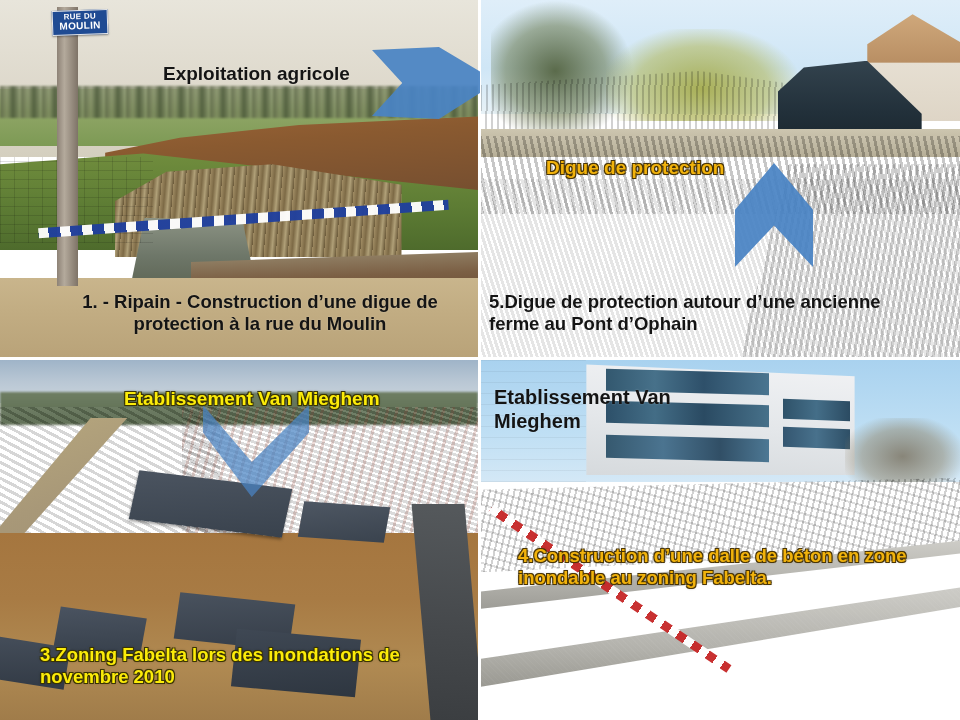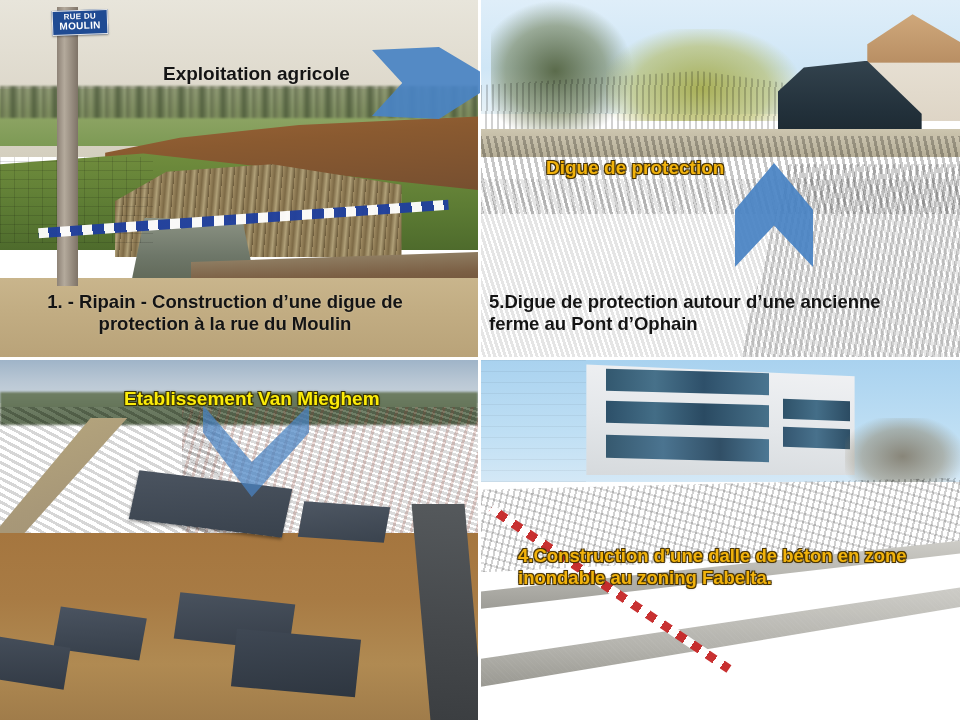--- a/index.html
+++ b/index.html
@@ -360,7 +360,7 @@
   #lbl-vanmieghem-y { left: 124px; top: 388px; font-size: 19px; }
   #lbl-vanmieghem-d { left: 494px; top: 386px; font-size: 20px; width: 200px; }
 
-  #cap1 { left: 5px;  top: 291px; width: 440px; font-size: 18.5px; text-align: center; }
+  #cap1 { left: 40px;  top: 291px; width: 440px; font-size: 18.5px; text-align: center; }
   #cap2 { left: 489px; top: 291px; width: 465px; font-size: 18.5px; }
   #cap3 { left: 40px;  top: 644px; width: 430px; font-size: 18.5px; }
   #cap4 { left: 518px; top: 545px; width: 450px; font-size: 18.5px; }

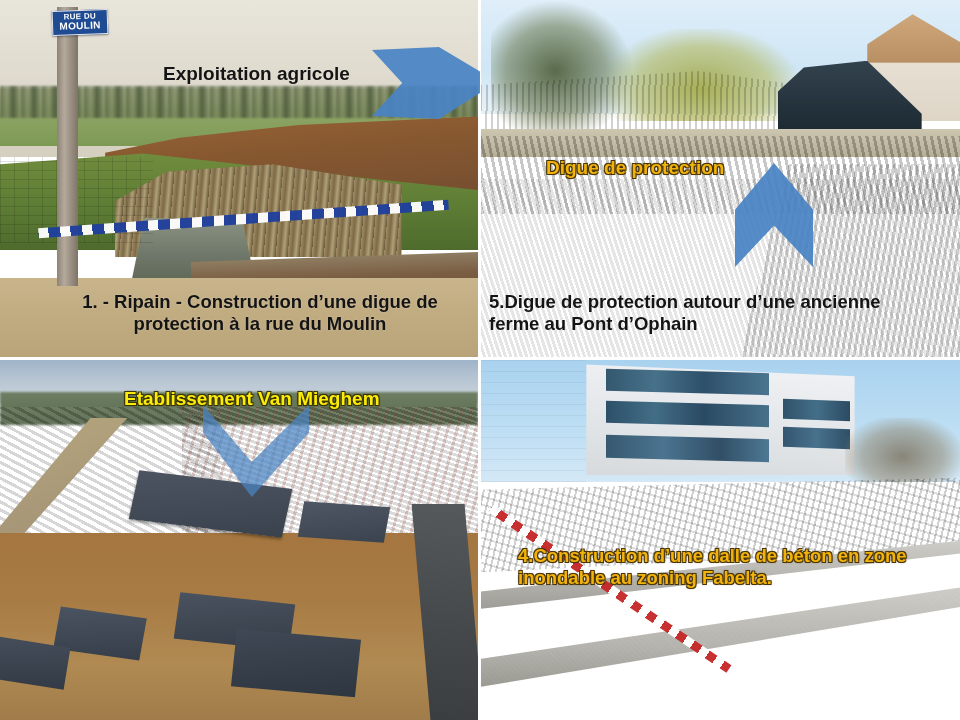--- a/index.html
+++ b/index.html
@@ -463,6 +463,8 @@
 
   <div class="ovl yellow" id="lbl-vanmieghem-y">Etablissement Van Mieghem</div>
 
+  <div class="ovl dark" id="lbl-vanmieghem-d">Etablissement Van
+Mieghem</div>
 
   <div class="ovl dark" id="cap1">1. - Ripain - Construction d’une digue de
 protection à la rue du Moulin</div>

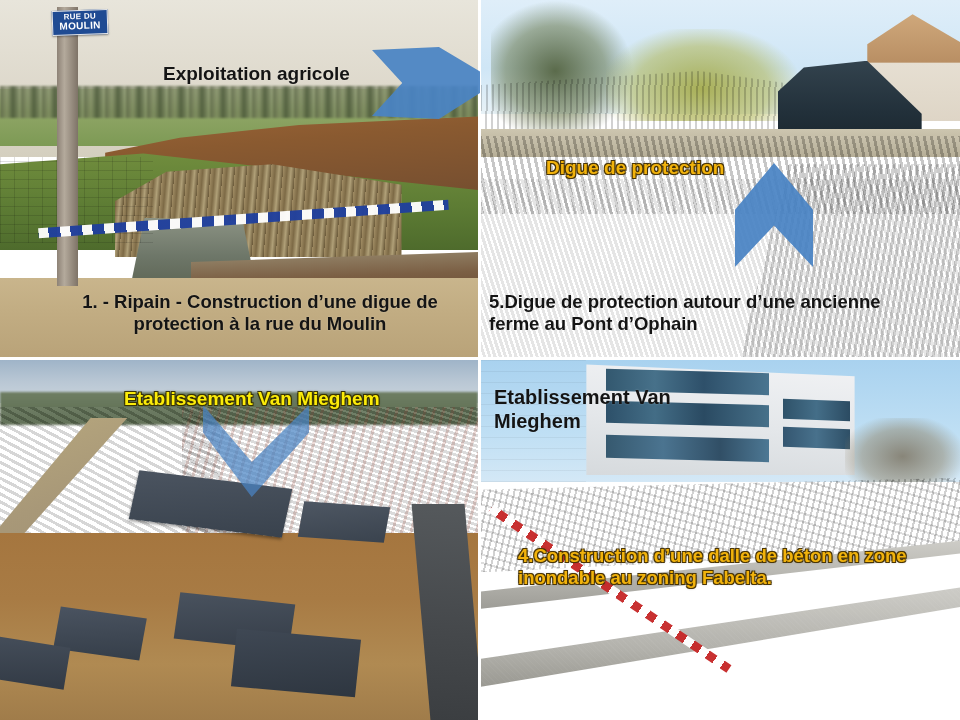--- a/index.html
+++ b/index.html
@@ -472,6 +472,8 @@
   <div class="ovl dark" id="cap2">5.Digue de protection autour d’une ancienne
 ferme au Pont d’Ophain</div>
 
+  <div class="ovl yellow" id="cap3">3.Zoning Fabelta lors des inondations de
+novembre 2010</div>
 
   <div class="ovl gold" id="cap4">4.Construction d’une dalle  de béton en zone
 inondable au zoning Fabelta.</div>

